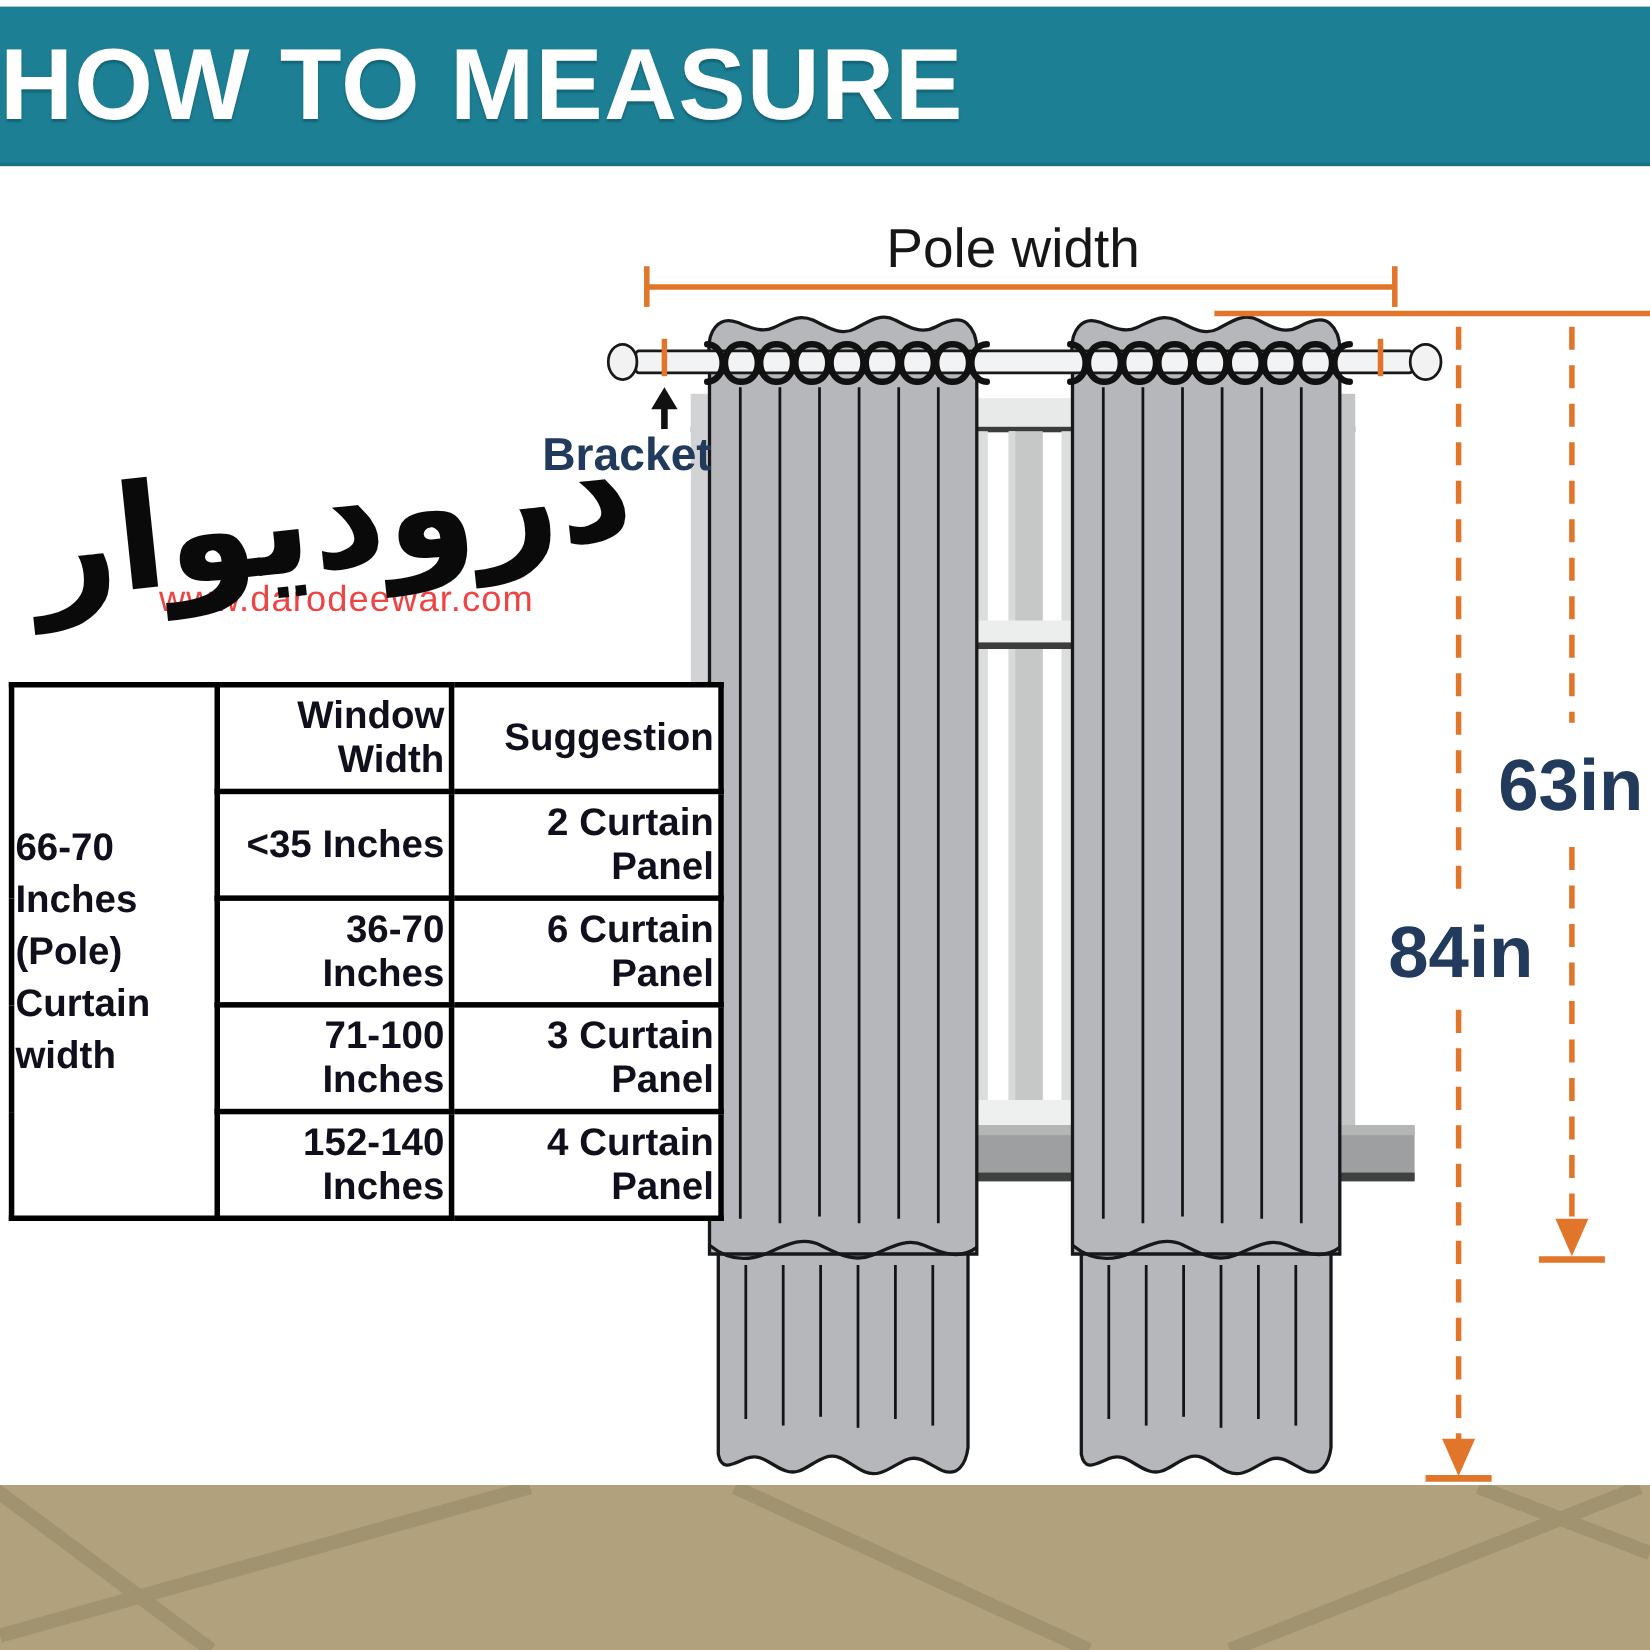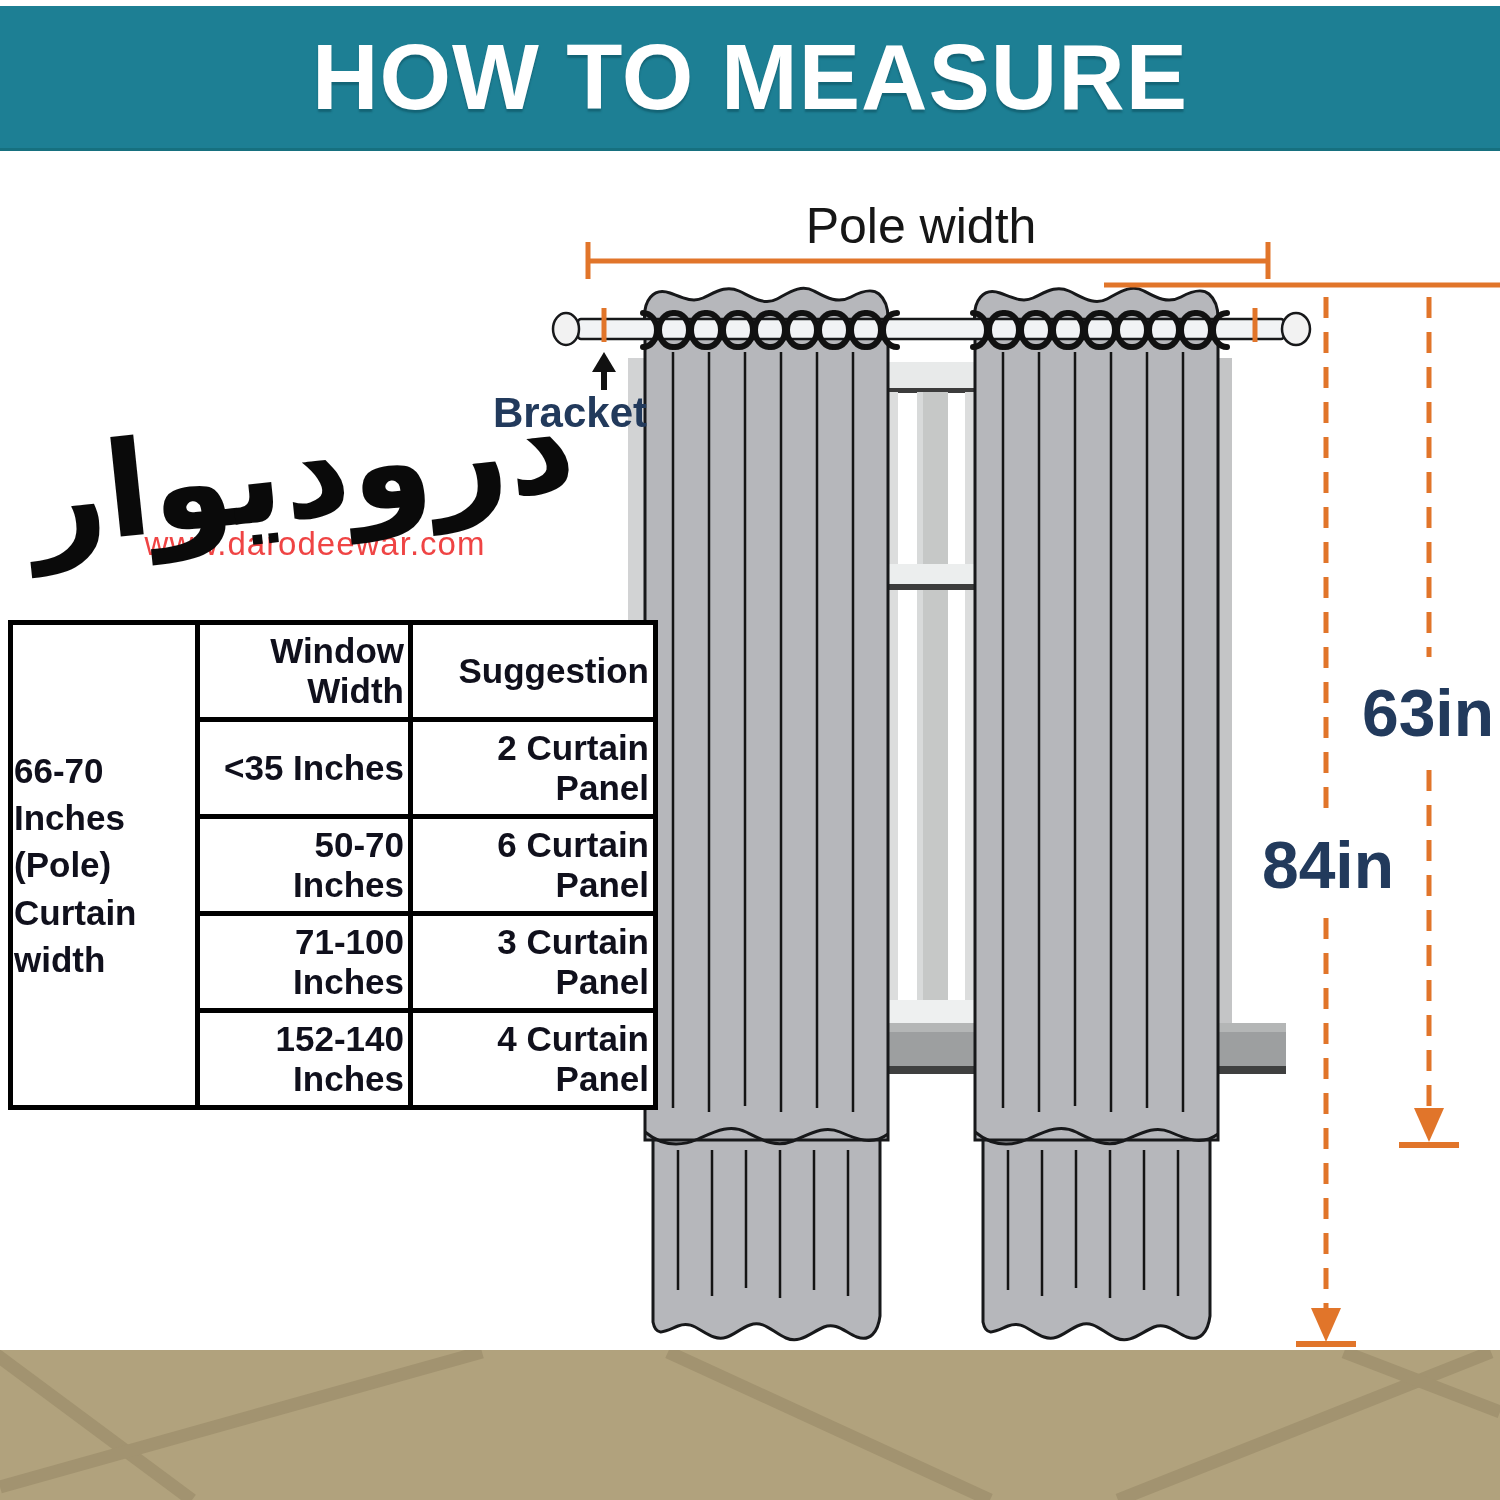--- a/index.html
+++ b/index.html
@@ -10,7 +10,7 @@
   .canvas{position:relative;width:1500px;height:1500px;background:#ffffff;overflow:hidden;
           font-family:"Liberation Sans",sans-serif;}
   .hdr{position:absolute;left:0;top:6px;width:100%;height:142px;background:var(--c-teal,#1d7f94);
-       display:flex;align-items:center;justify-content:center;border-bottom:3px solid #16707f;}
+       display:flex;align-items:center;justify-content:flex-start;border-bottom:3px solid #16707f;}
   .hdr h1{margin:0;color:#fff;font-size:92px;font-weight:bold;letter-spacing:1px;
           text-shadow:0 3px 2px rgba(0,50,60,.35);}
   .logo{position:absolute;left:55px;top:398px;width:520px;text-align:center;}

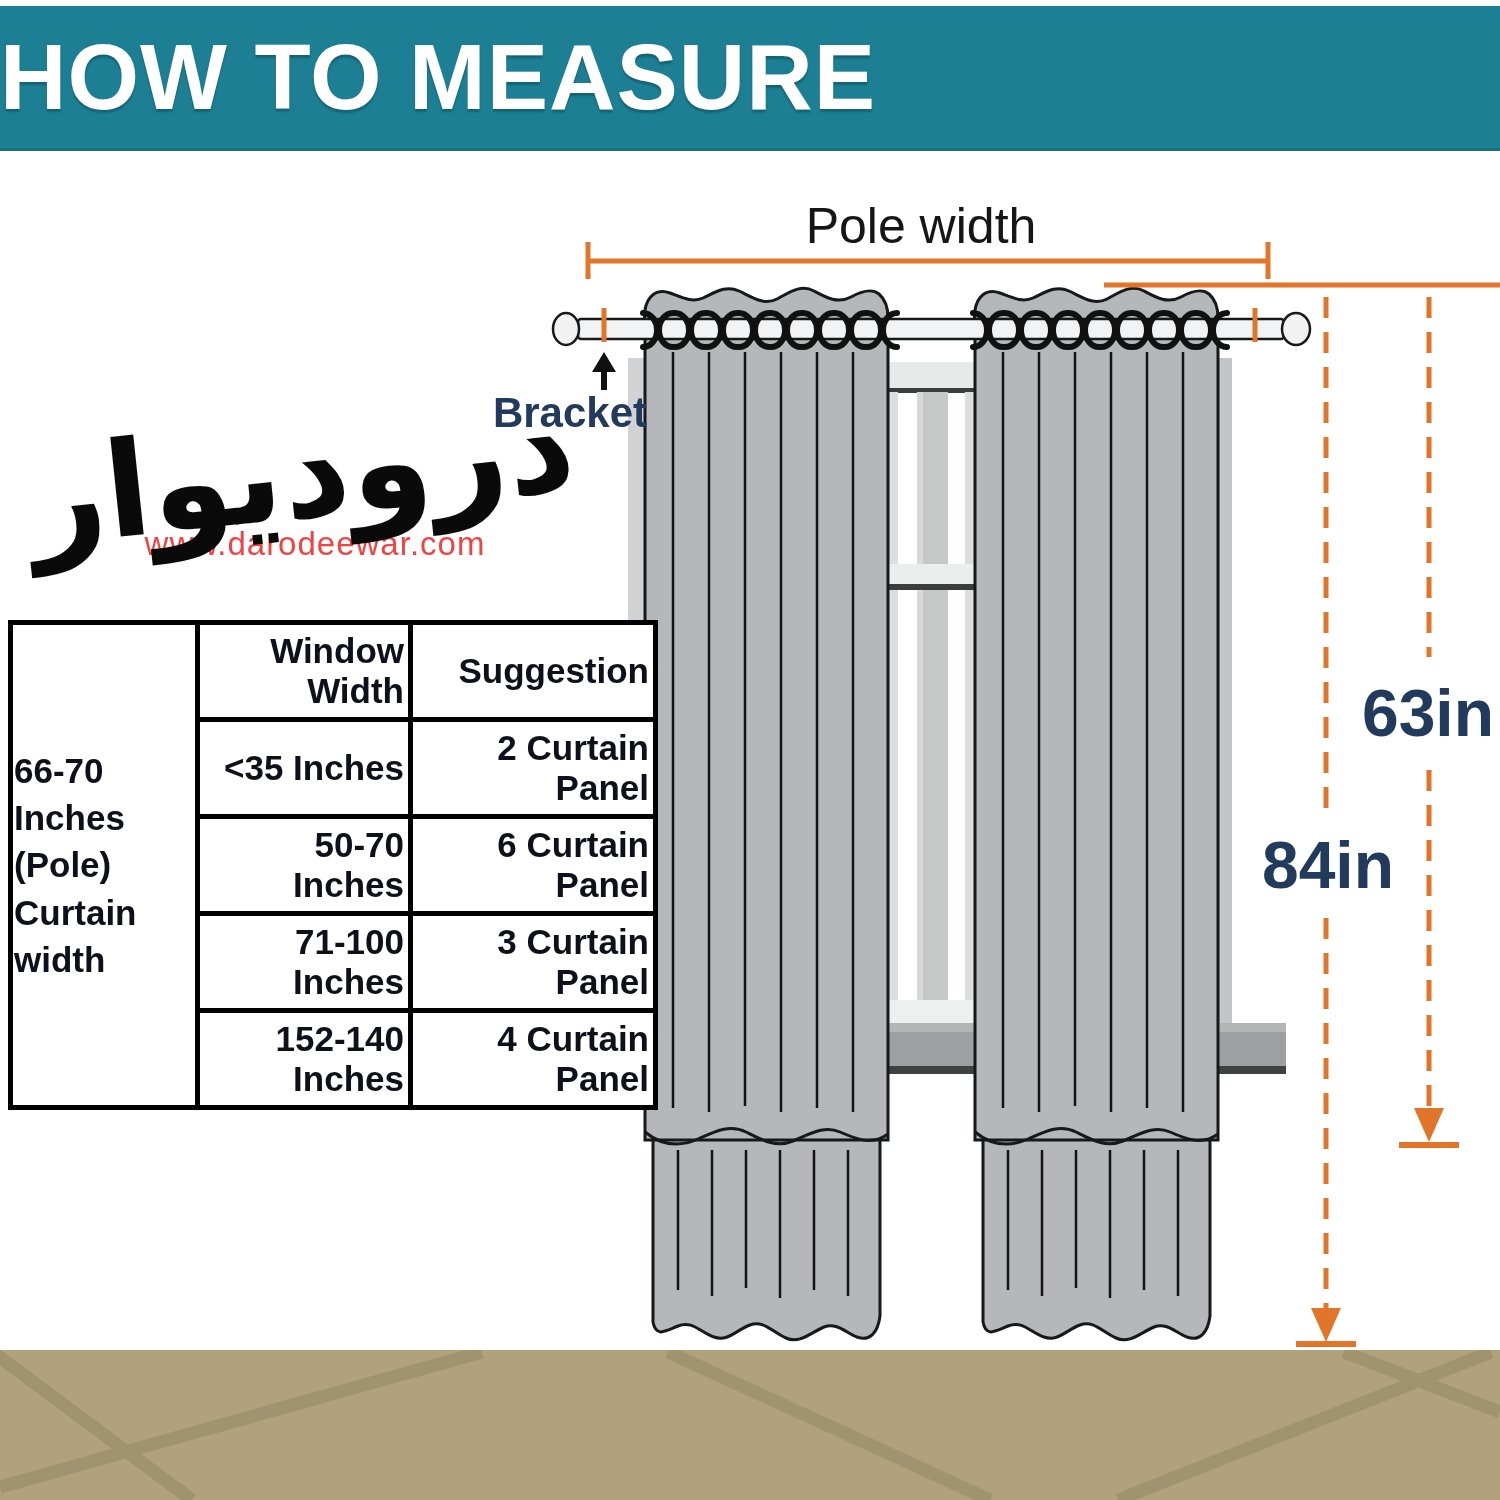--- a/index.html
+++ b/index.html
@@ -188,7 +188,7 @@
         <td class="c3">2 Curtain Panel</td>
       </tr>
       <tr class="drow">
-        <td class="c2">50-70 Inches</td>
+        <td class="c2">36-70 Inches</td>
         <td class="c3">6 Curtain Panel</td>
       </tr>
       <tr class="drow">

